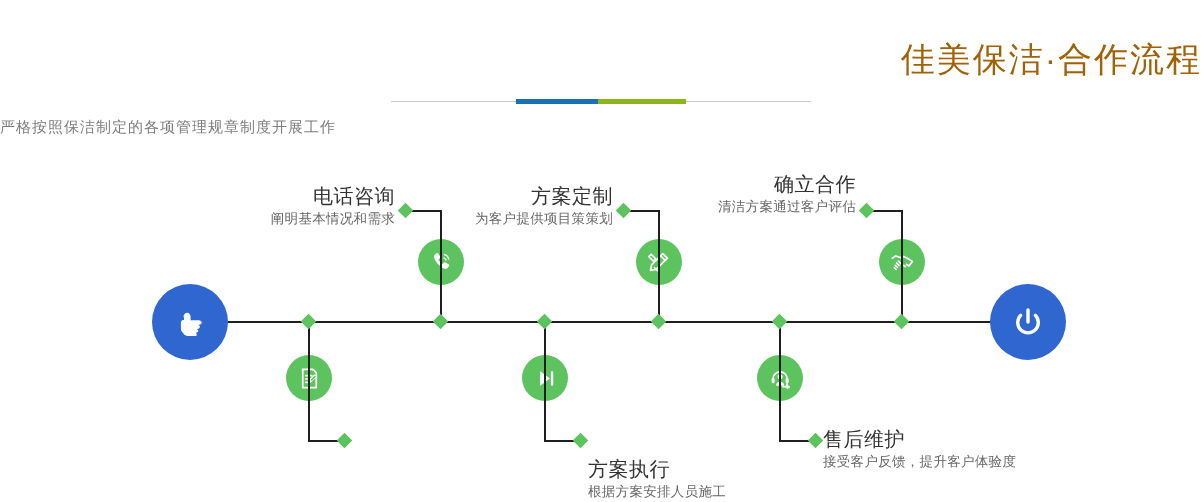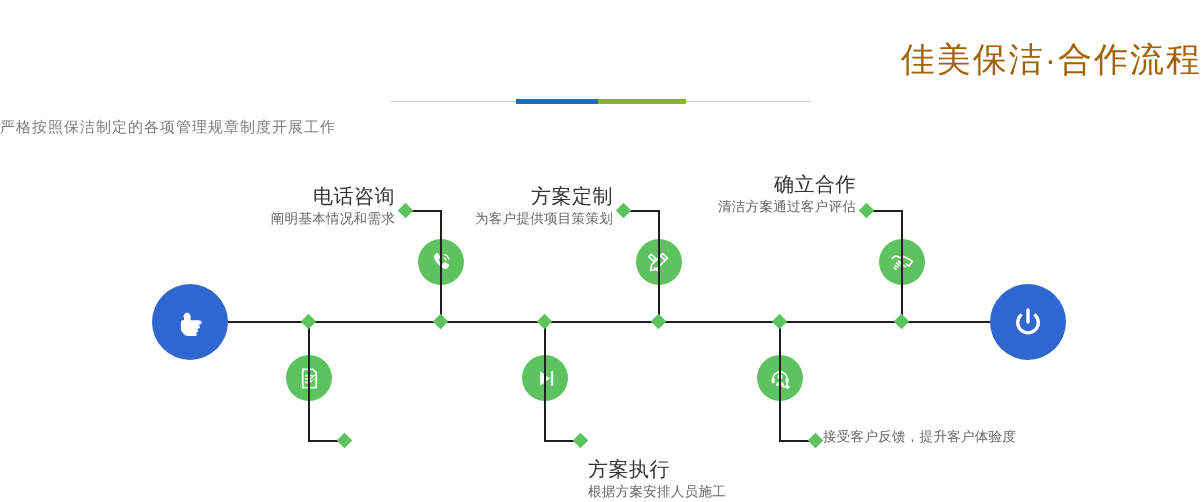--- a/index.html
+++ b/index.html
@@ -280,6 +280,7 @@
     <div class="diamond" style="left:810px; top:435px;"></div>
     <div class="diamond" style="left:774px; top:316px;"></div>
     <div class="label bottom" style="left:823px; top:427px;">
+      <div class="l-title">售后维护</div>
       <div class="l-desc">接受客户反馈，提升客户体验度</div>
     </div>
 

